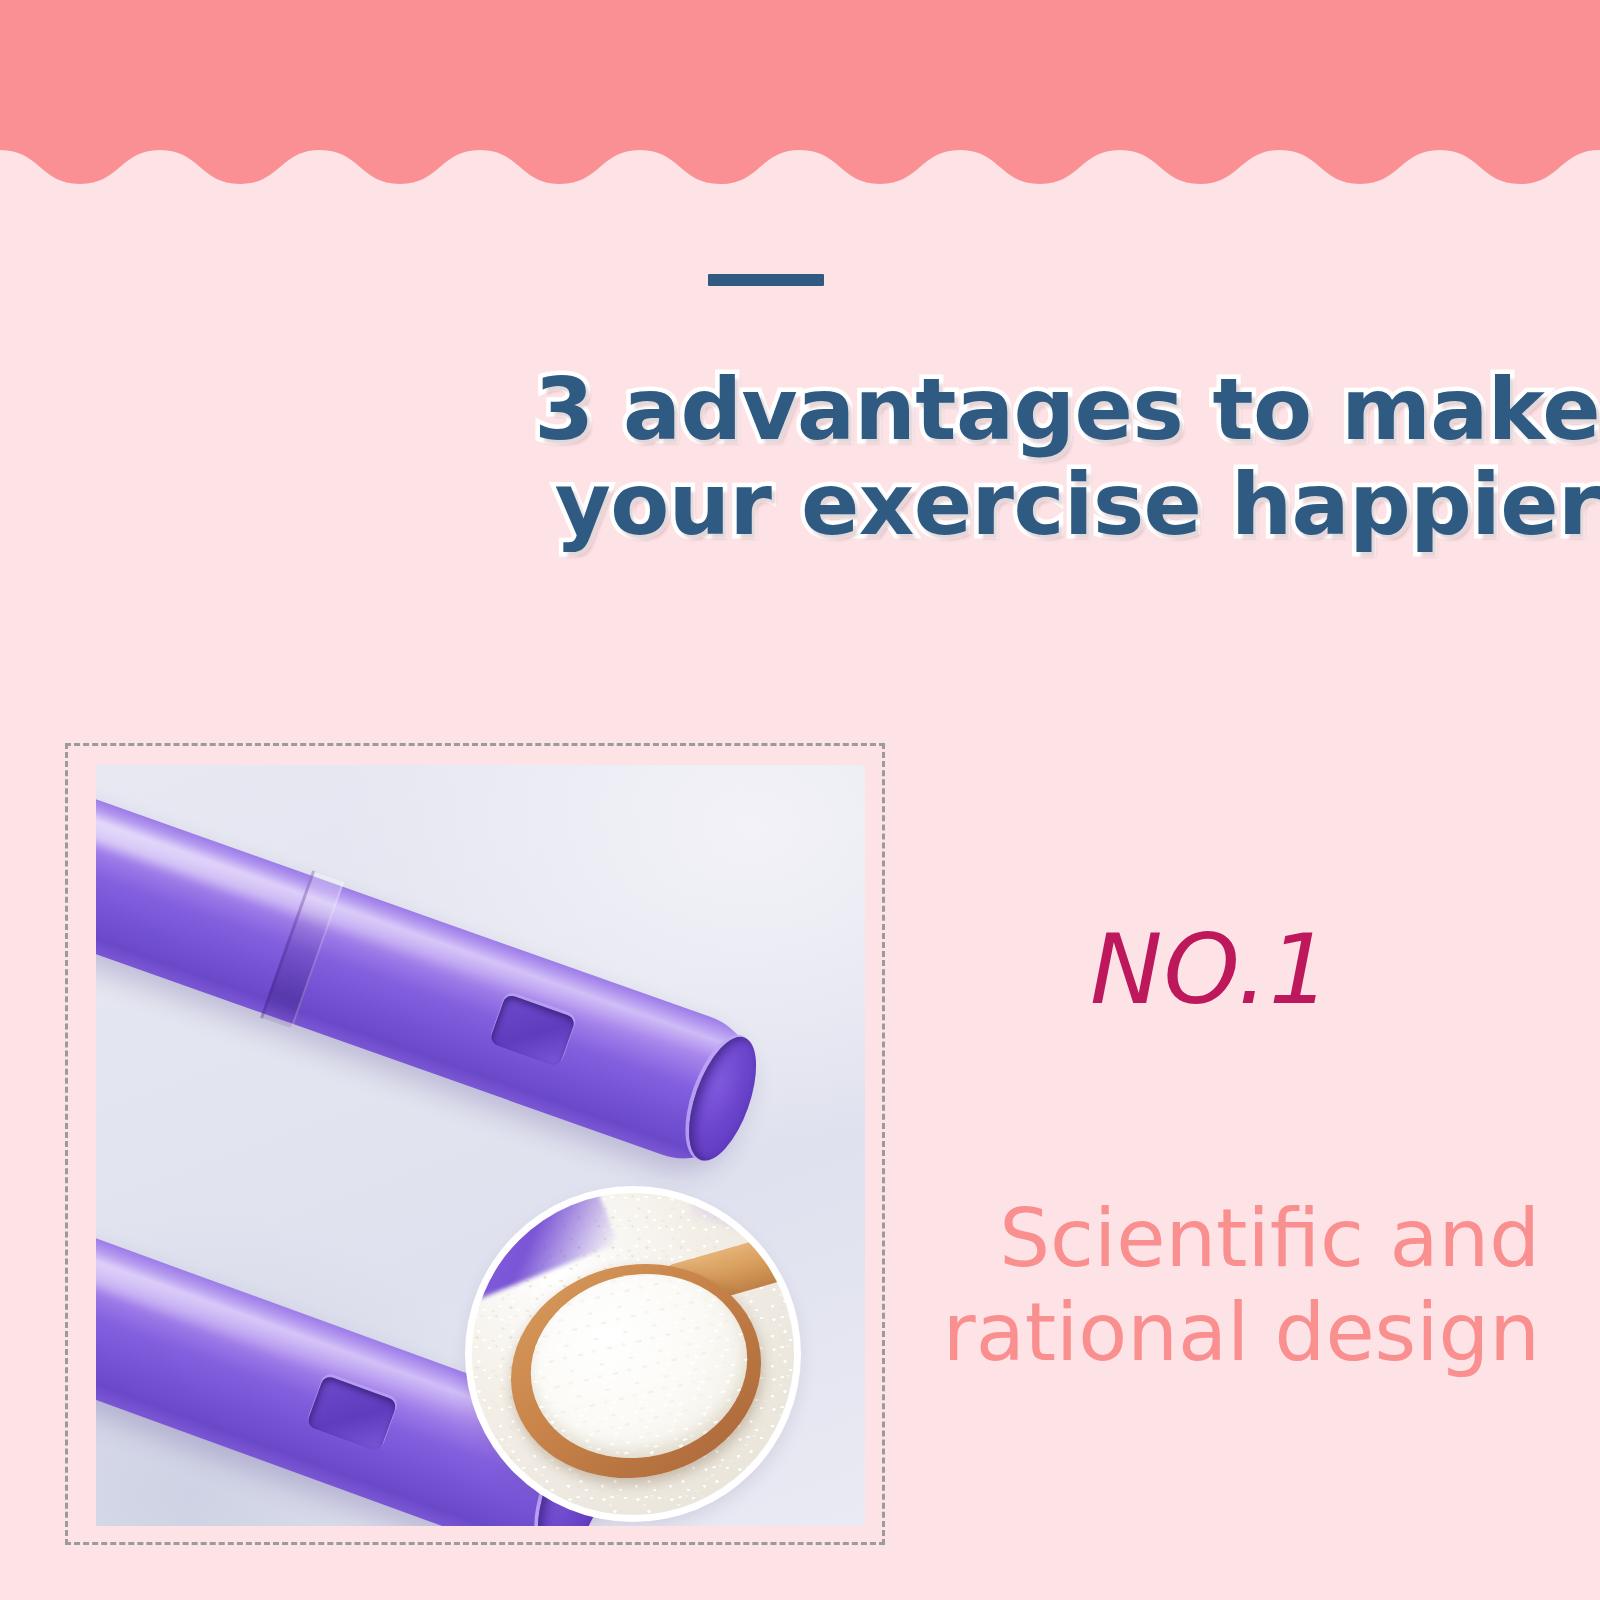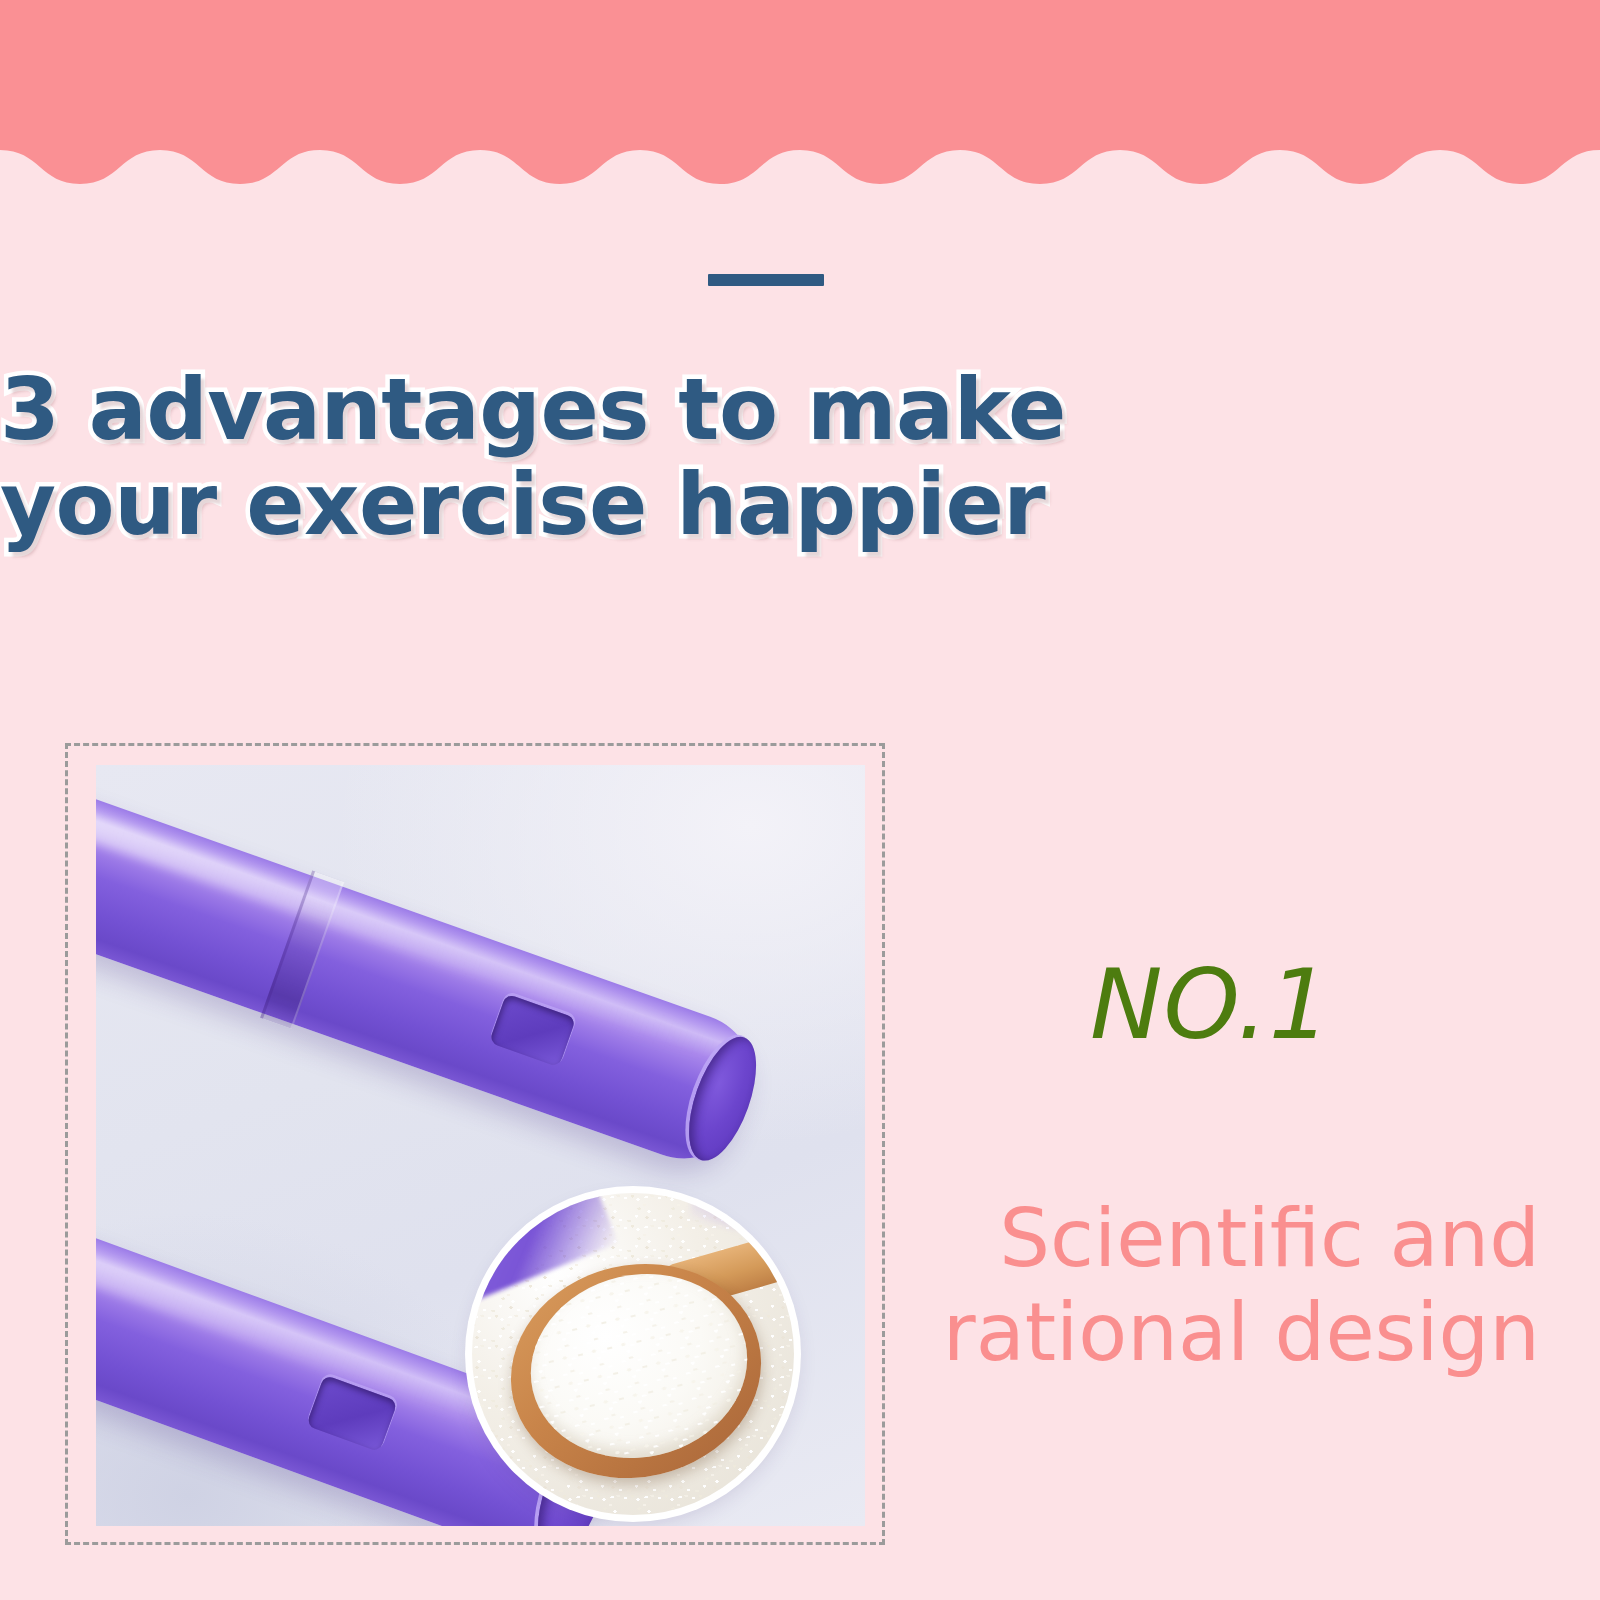--- a/index.html
+++ b/index.html
@@ -53,7 +53,7 @@
     left: 0;
     top: 362px;
     width: 1600px;
-    text-align: left;
+    text-align: right;
     z-index: 6;
   }
   .headline .line {

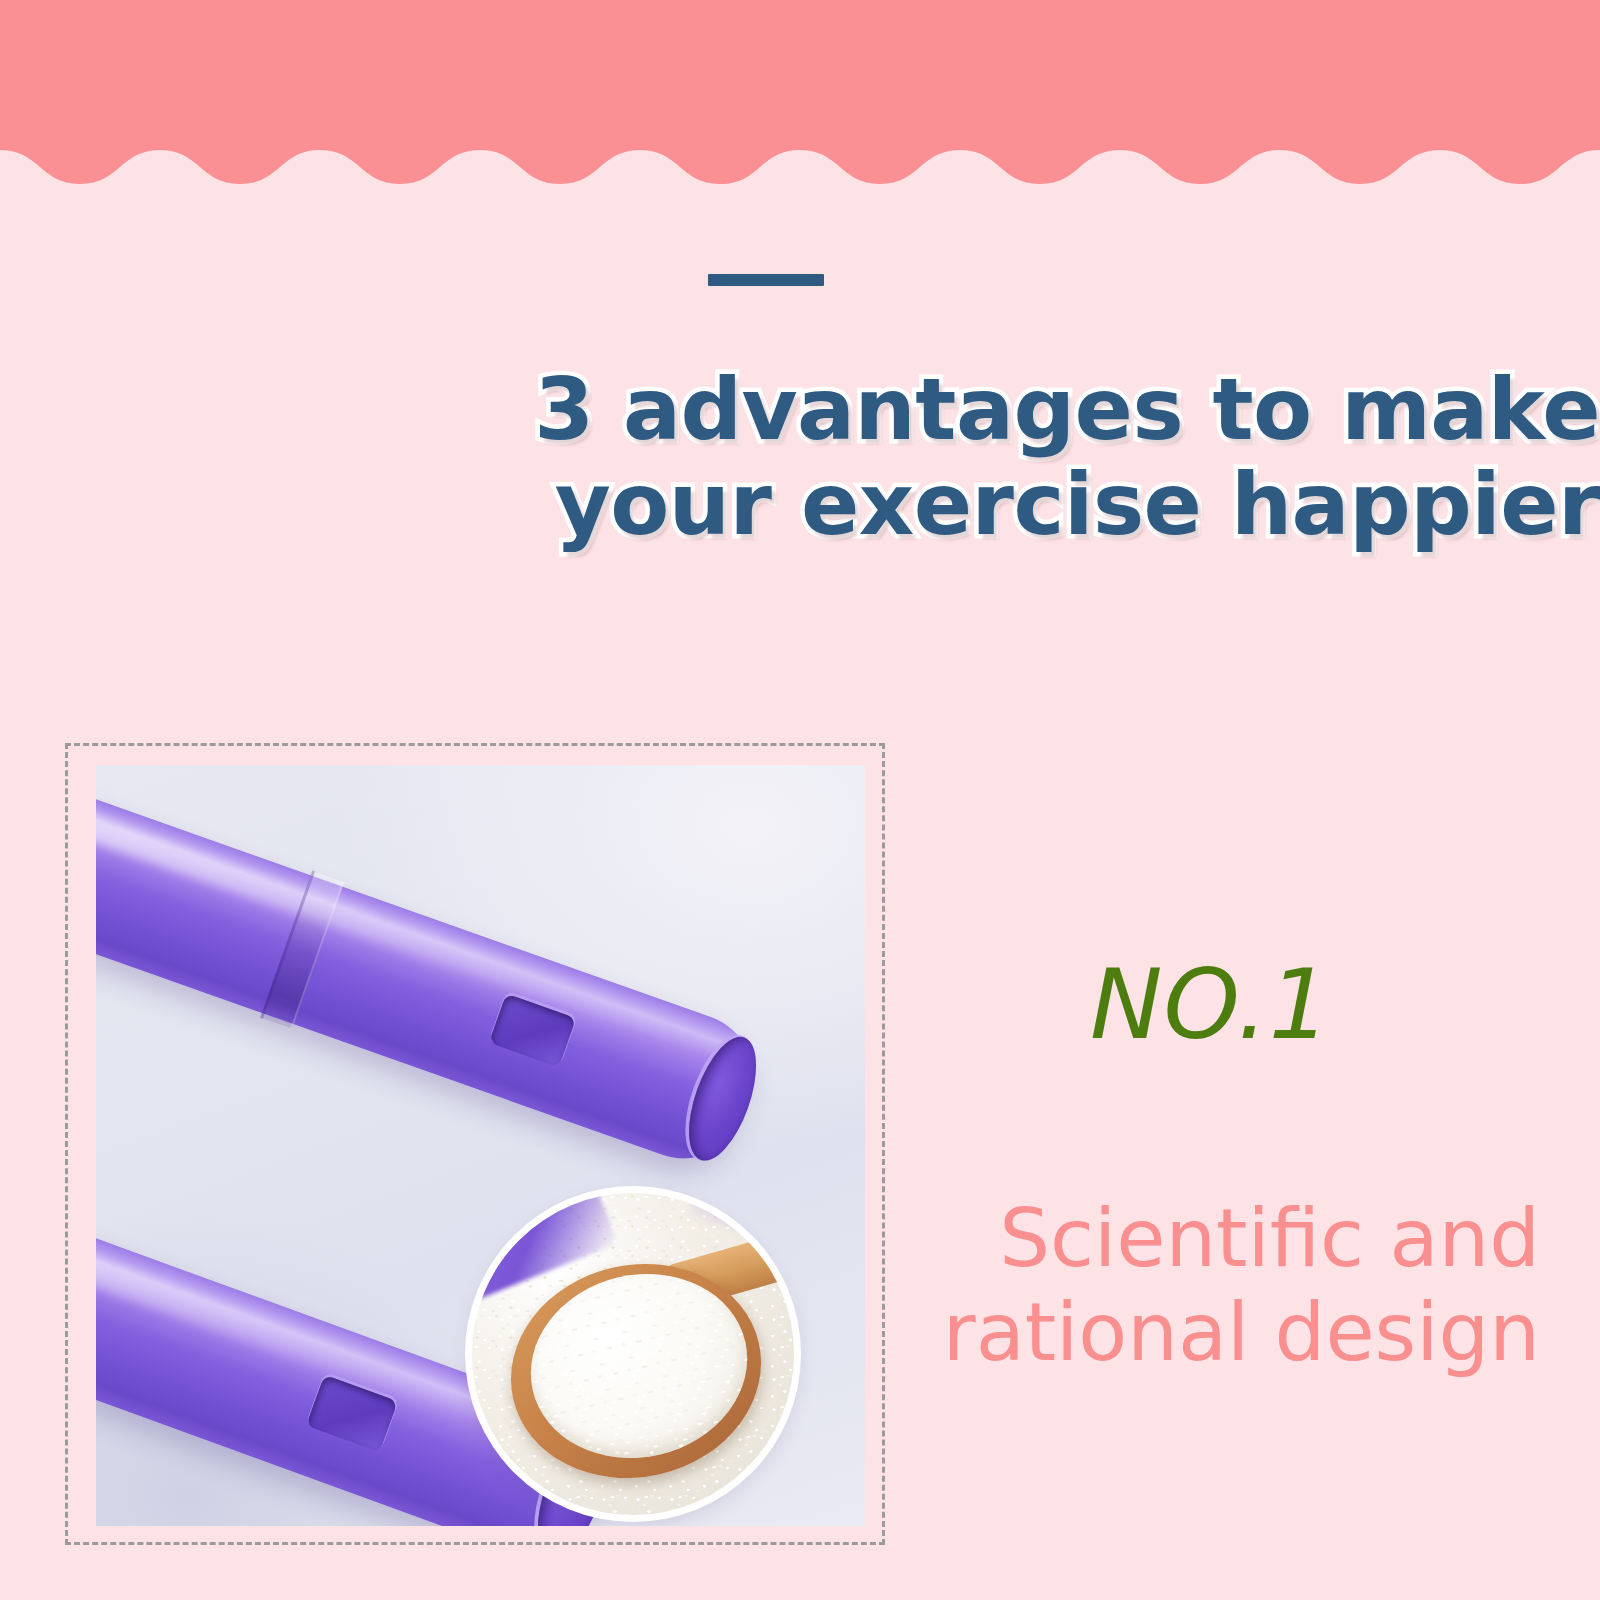--- a/index.html
+++ b/index.html
@@ -336,13 +336,13 @@
   .no-badge {
     position: absolute;
     left: 1090px;
-    top: 956px;
+    top: 921px;
     font-family: "DejaVu Sans", sans-serif;
     font-style: italic;
     font-weight: normal;
     font-size: 97px;
     line-height: 1;
-    color: #4d7c0f;
+    color: #be185d;
     letter-spacing: 1px;
     z-index: 6;
   }

